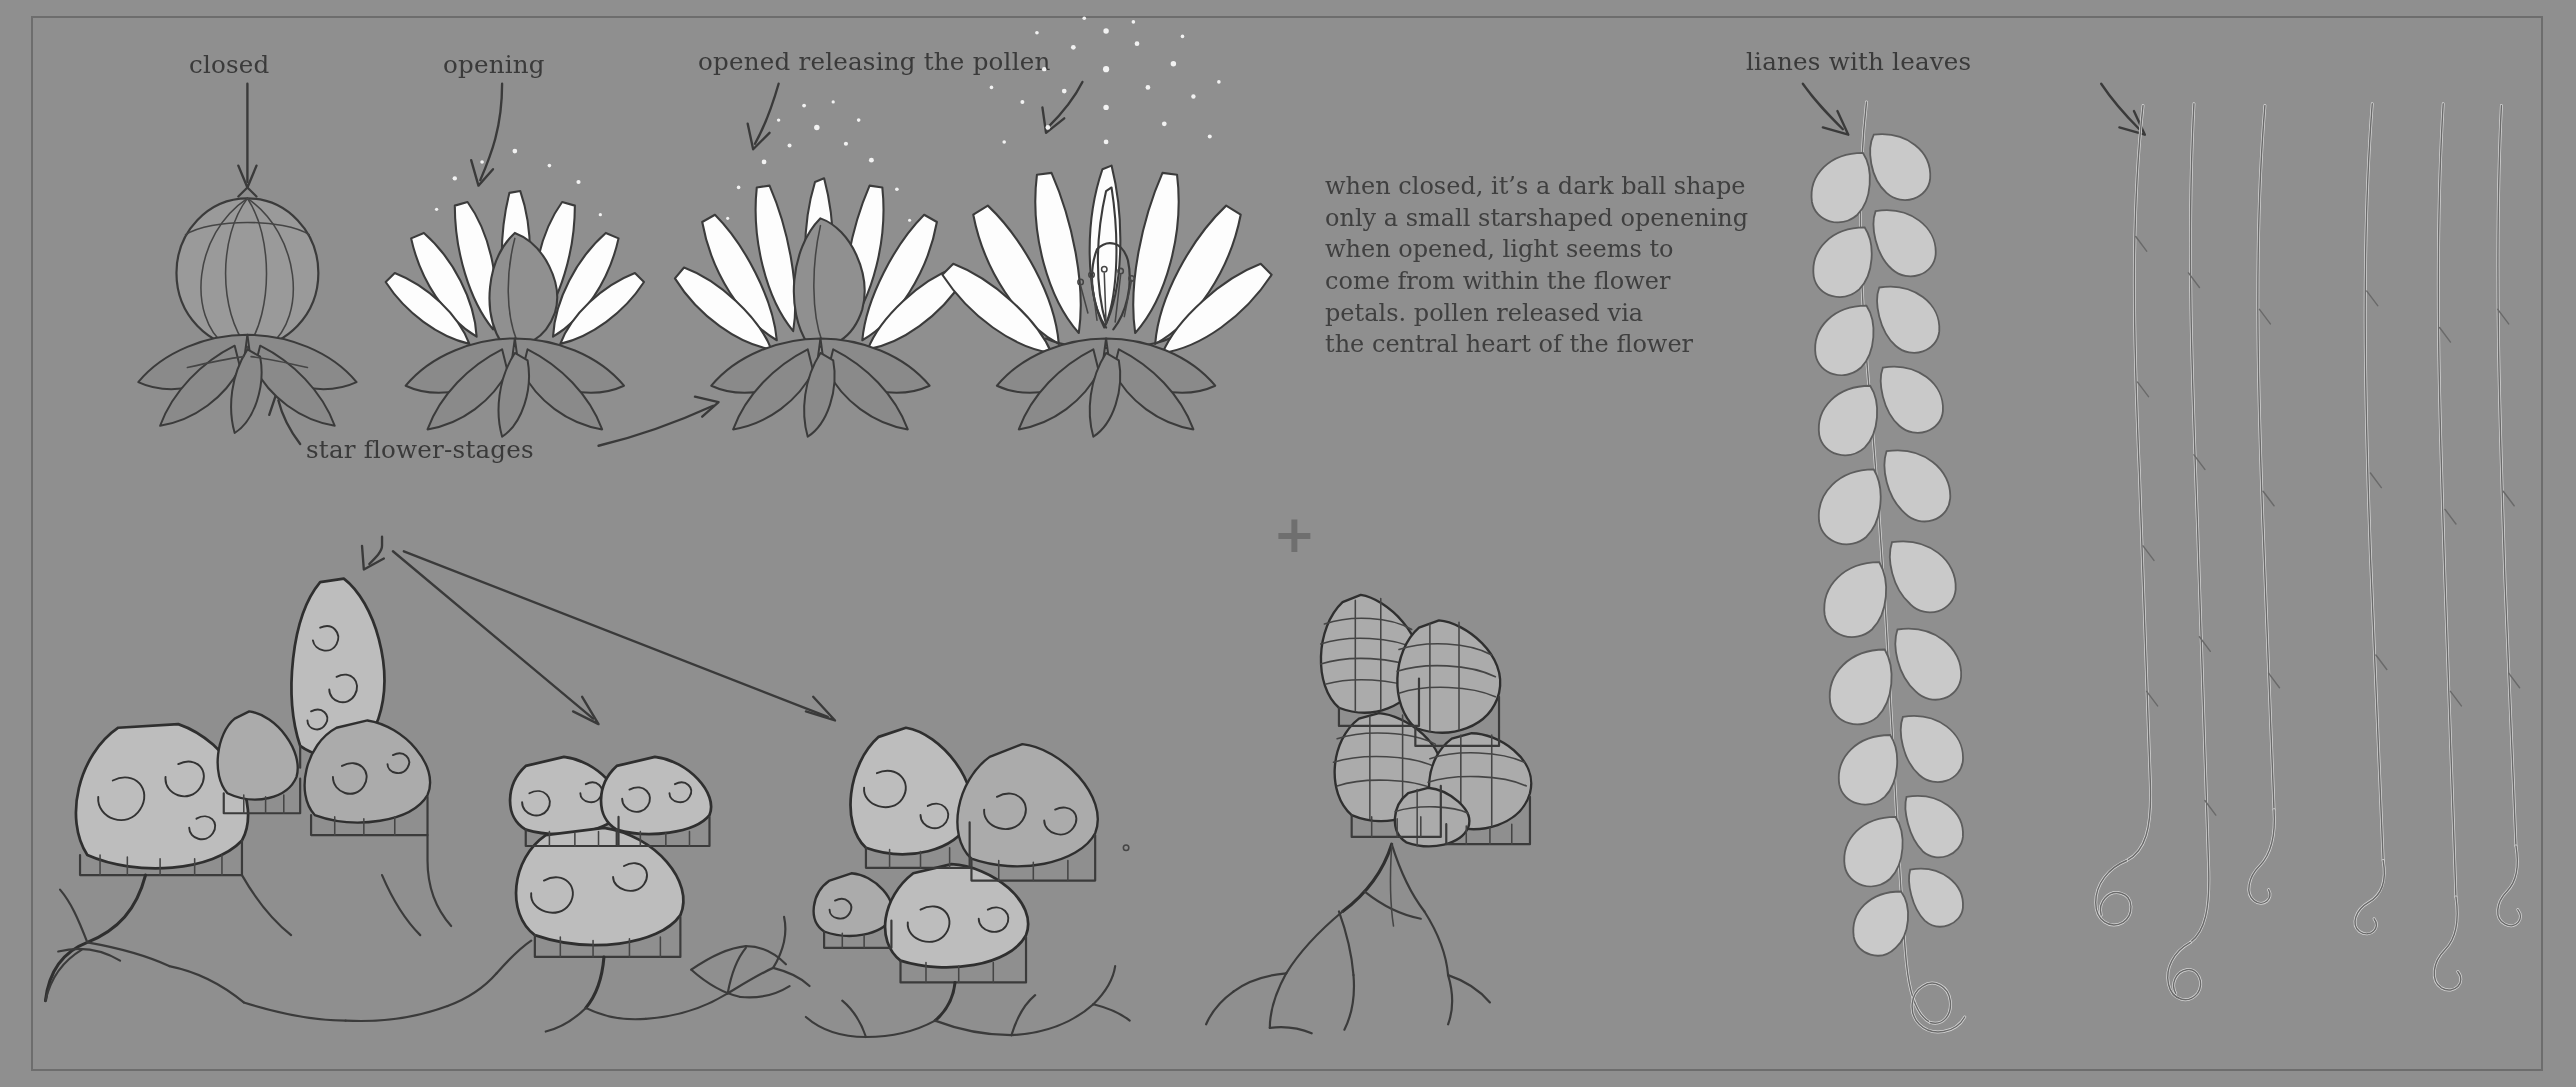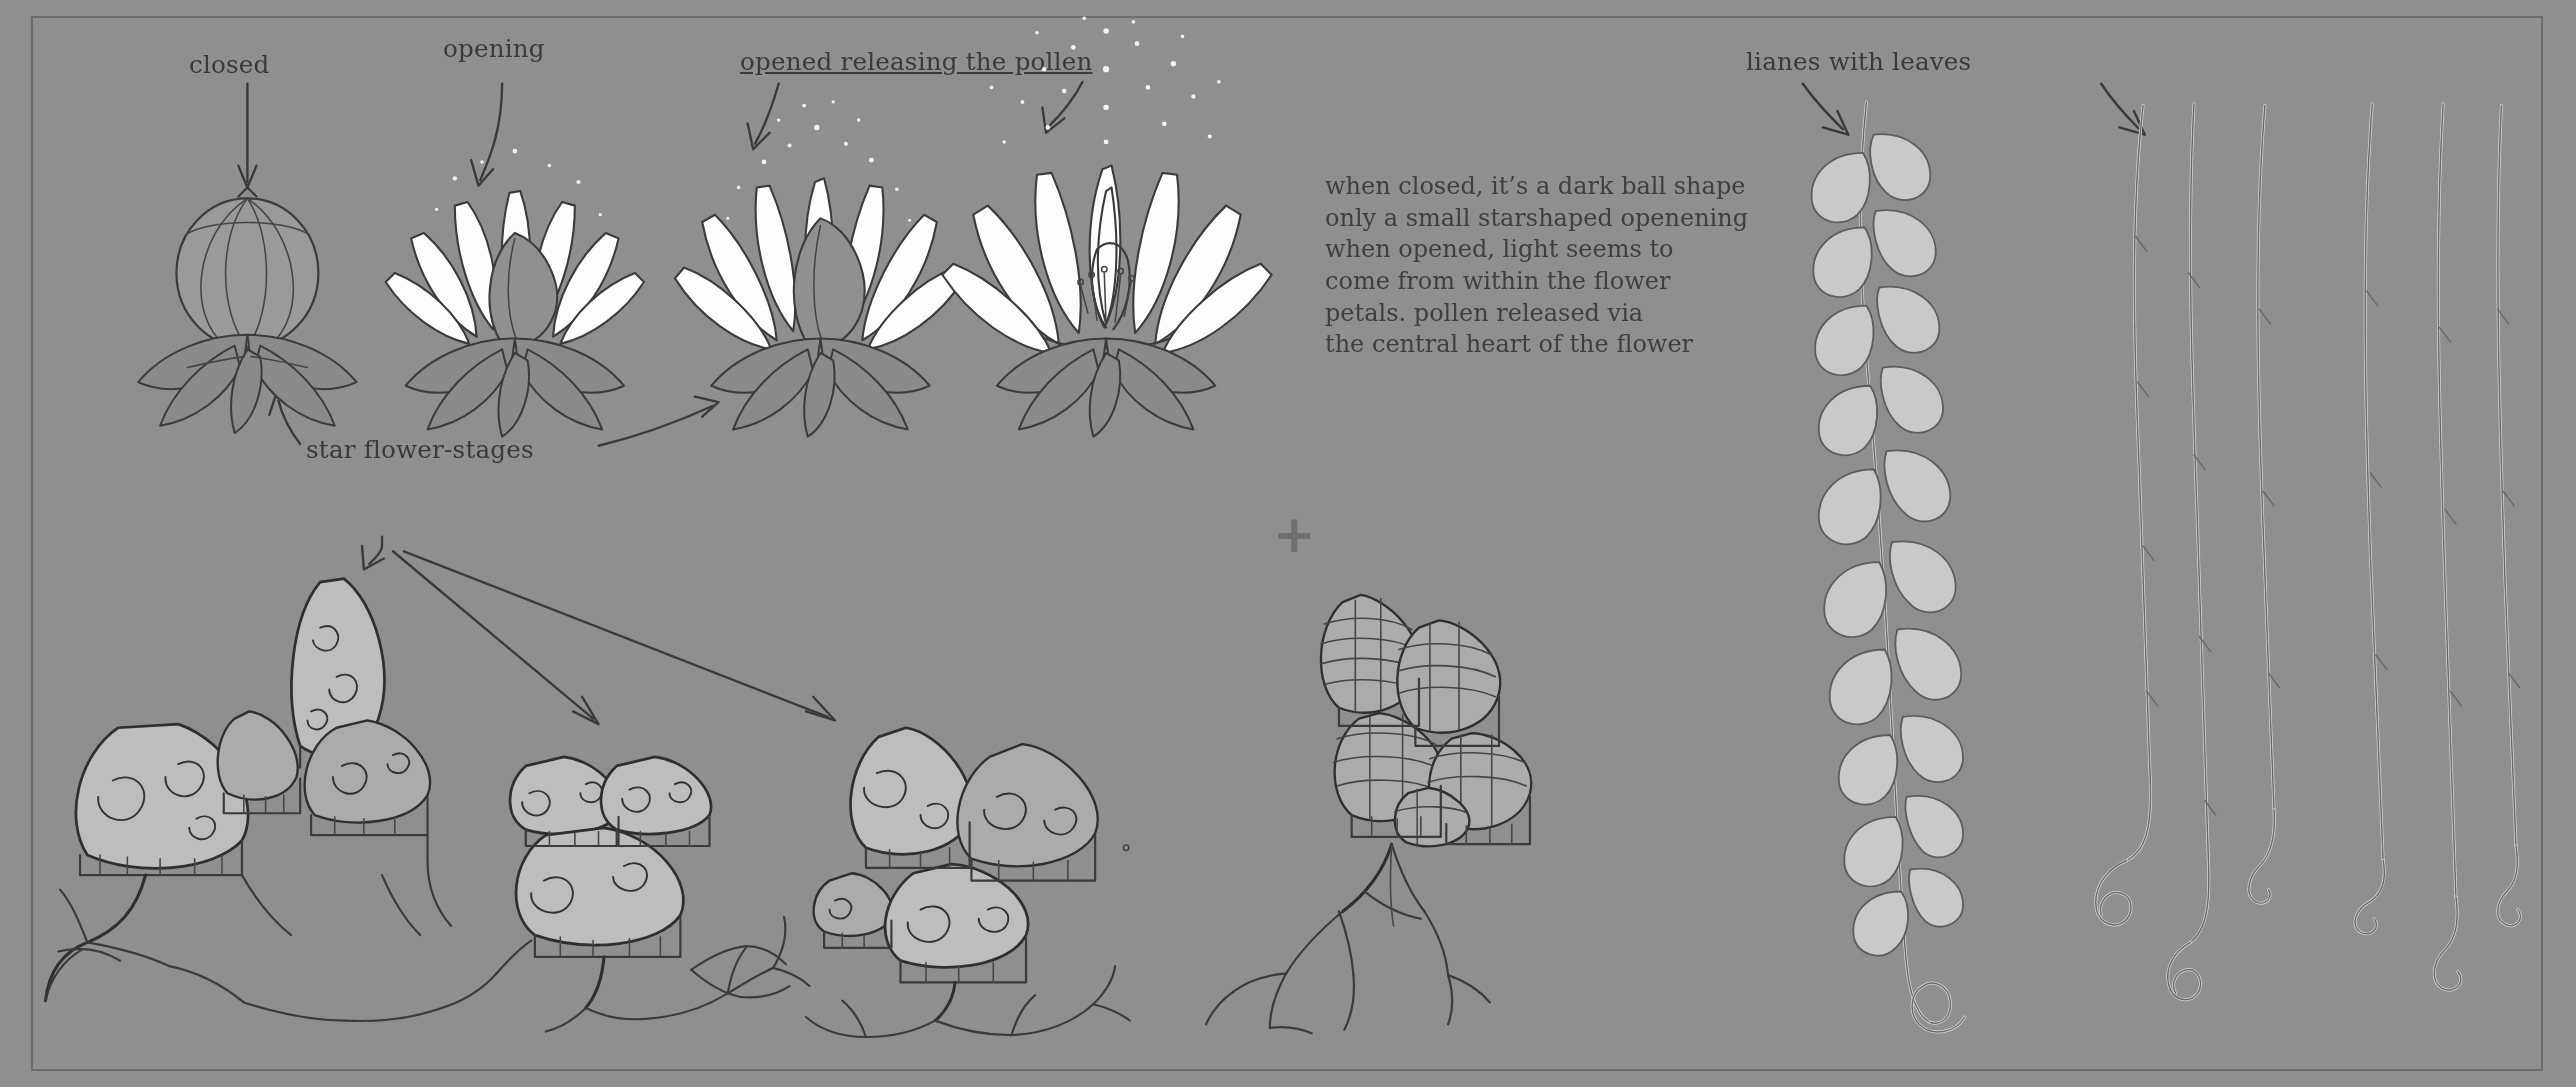--- a/index.html
+++ b/index.html
@@ -88,7 +88,7 @@
   <div class="frame"></div>
 
   <div class="lbl" style="left:189px; top:50px;">closed</div>
-  <div class="lbl" style="left:443px; top:34px;">opening</div>
+  <div class="lbl" style="left:443px; top:50px;">opening</div>
   <div class="lbl" style="left:740px; top:47px;text-decoration:underline;">opened releasing the pollen</div>
   <div class="lbl" style="left:306px; top:435px;">star flower-stages</div>
   <div class="lbl" style="left:1746px; top:47px;">lianes with leaves</div>

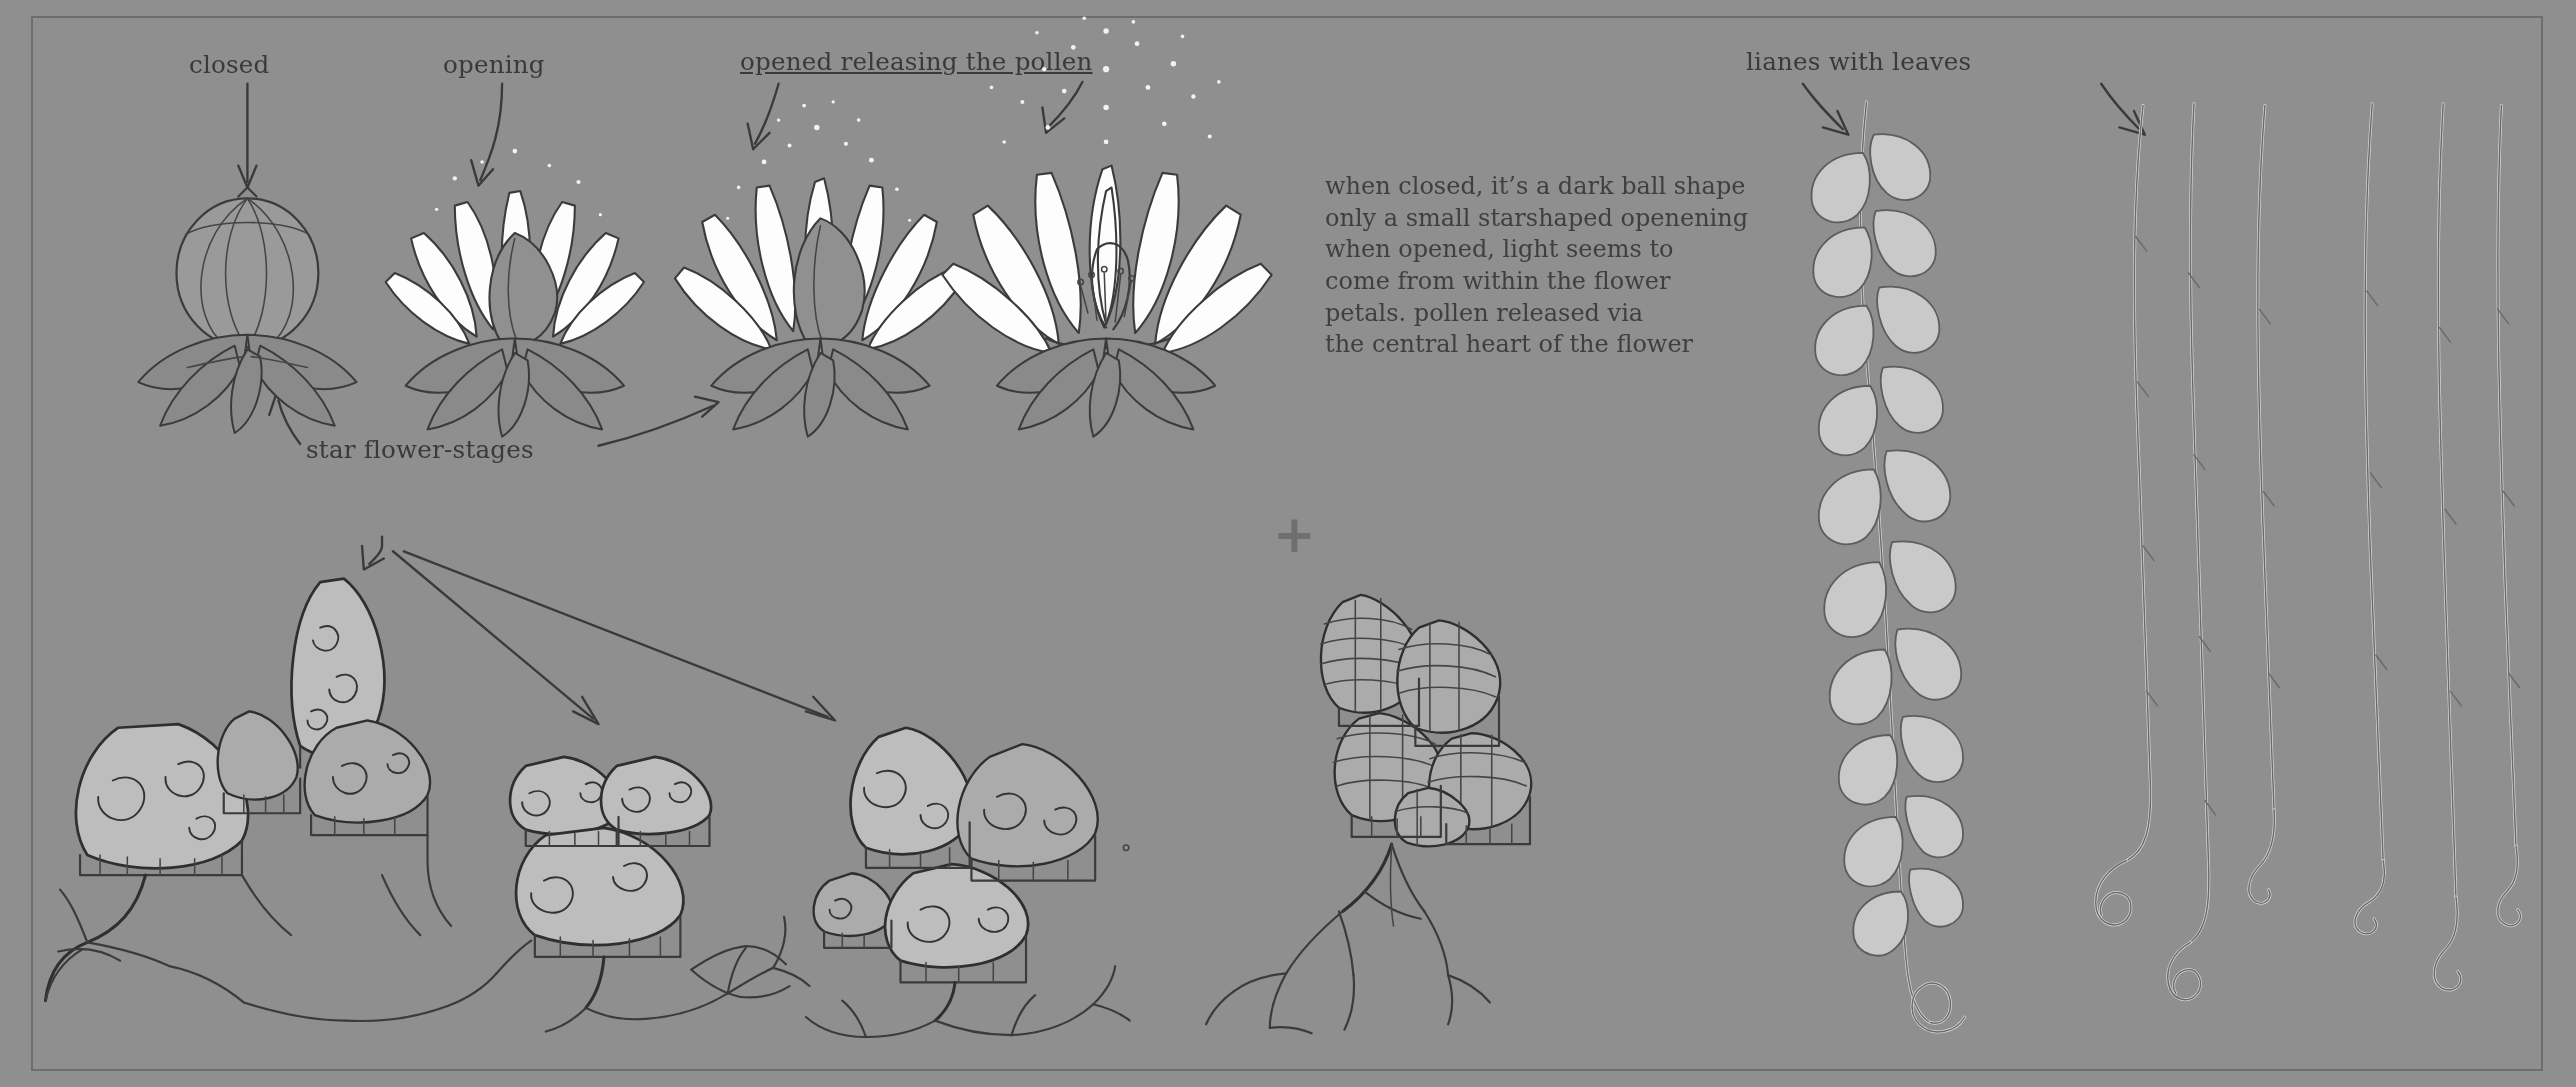--- a/index.html
+++ b/index.html
@@ -89,7 +89,7 @@
 
   <div class="lbl" style="left:189px; top:50px;">closed</div>
   <div class="lbl" style="left:443px; top:50px;">opening</div>
-  <div class="lbl" style="left:740px; top:47px;text-decoration:underline;">opened releasing the pollen</div>
+  <div class="lbl" style="left:698px; top:47px;">opened releasing the pollen</div>
   <div class="lbl" style="left:306px; top:435px;">star flower-stages</div>
   <div class="lbl" style="left:1746px; top:47px;">lianes with leaves</div>
   <div class="plus" style="left:1273px; top:509px;">+</div>

